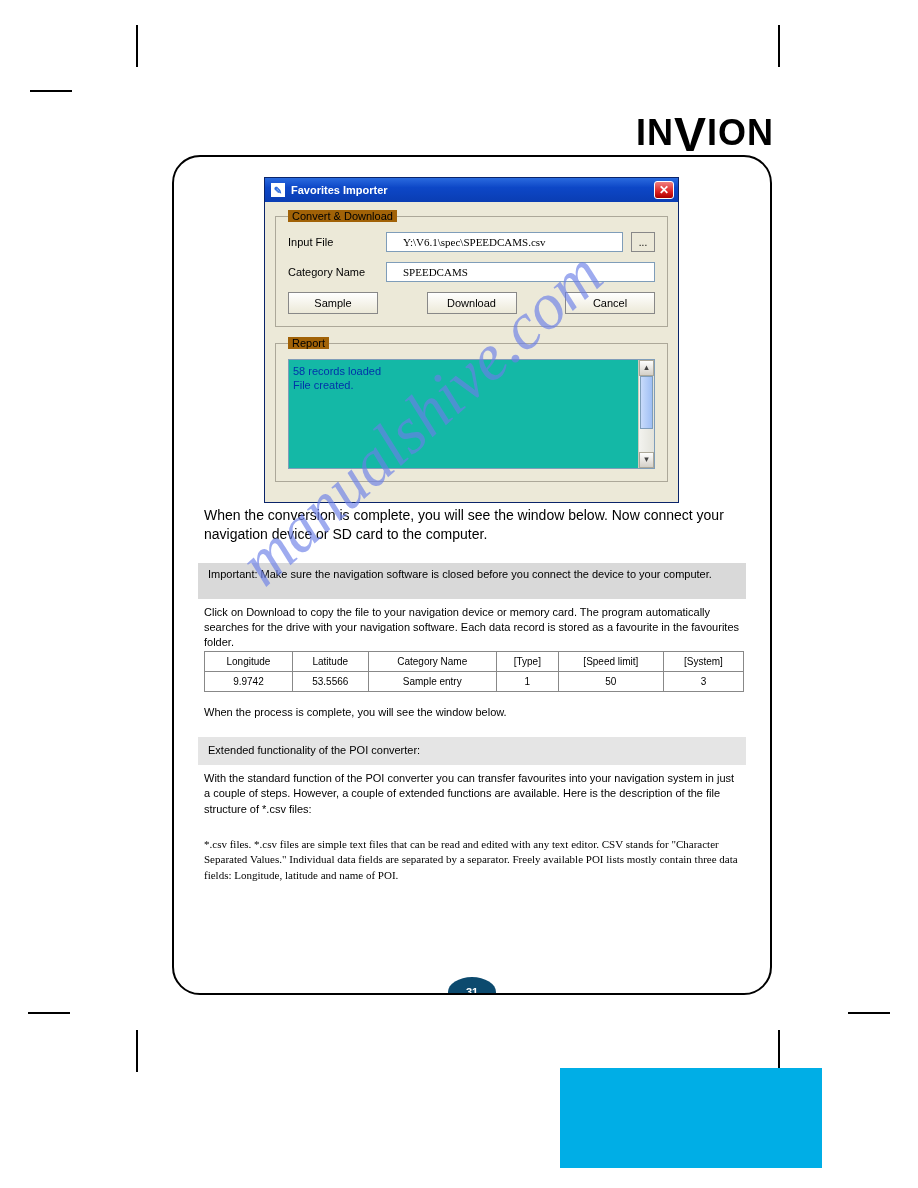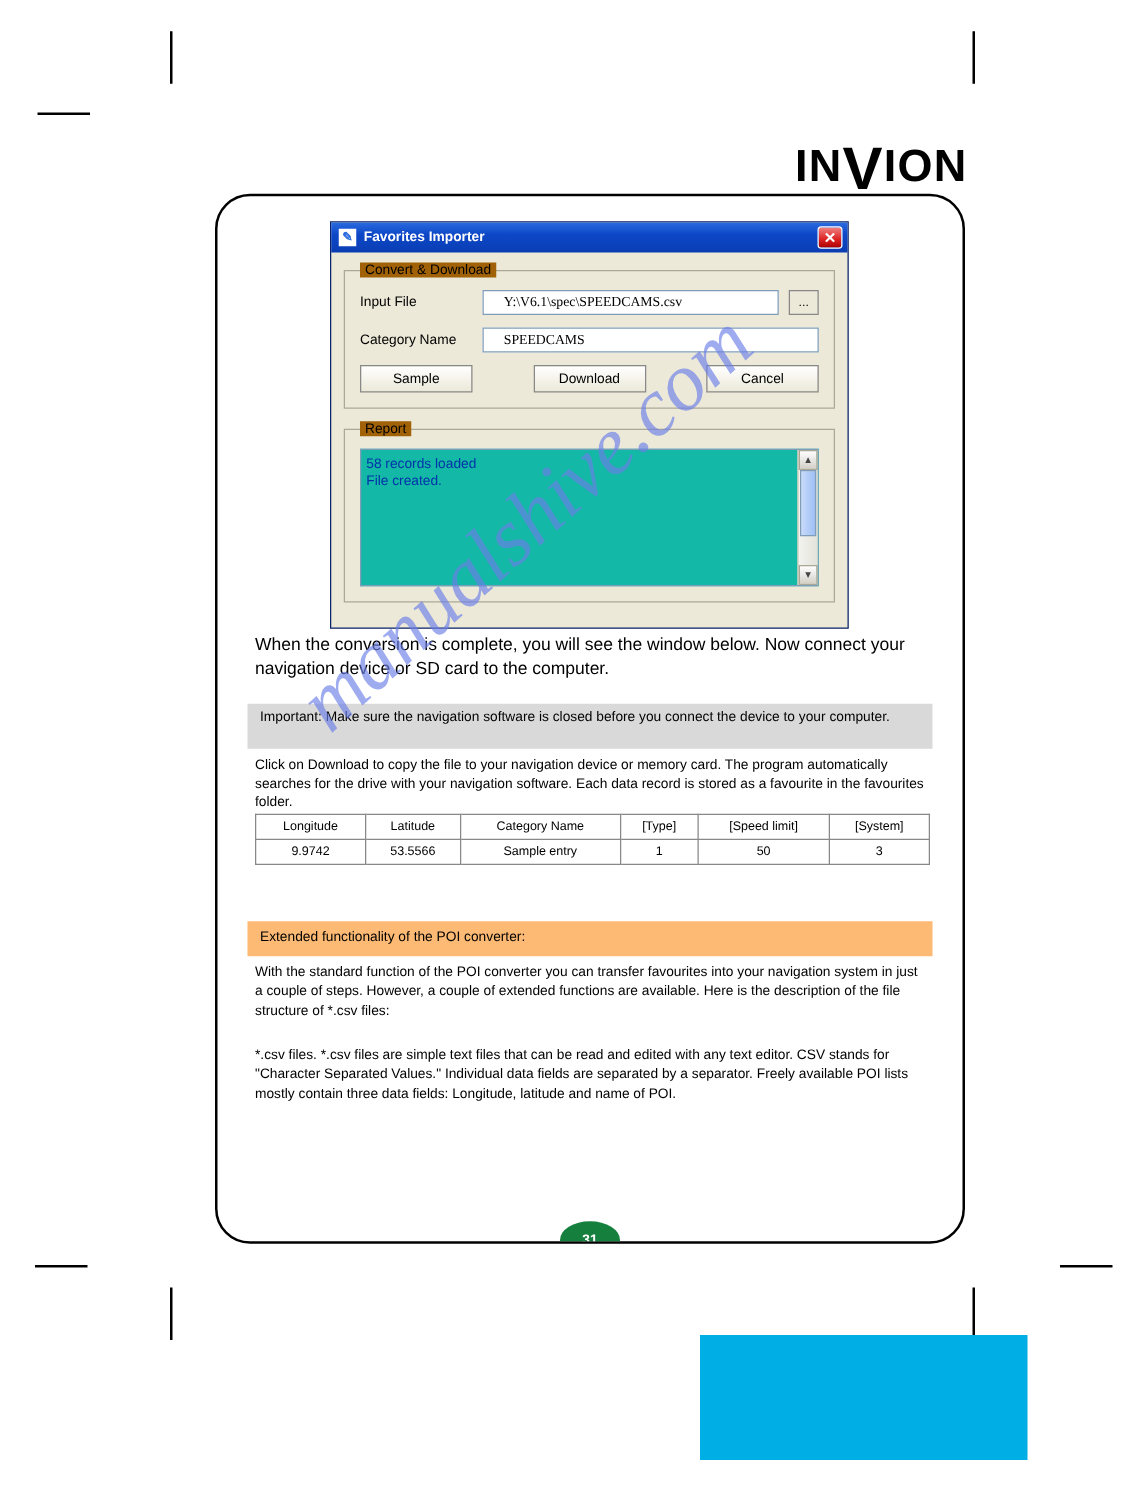--- a/index.html
+++ b/index.html
@@ -313,6 +313,7 @@
   </tbody>
     </table>
 
+  <div class="body-text t3">When the process is complete, you will see the window below.</div>
   <div class="bandgray2">Extended functionality of the POI converter:</div>
   <div class="body-text t4">With the standard function of the POI converter you can transfer favourites into your navigation system in just a couple of steps. However, a couple of extended functions are available. Here is the description of the file structure of *.csv files:</div>
   <div class="body-text t5">*.csv files. *.csv files are simple text files that can be read and edited with any text editor. CSV stands for "Character Separated Values." Individual data fields are separated by a separator. Freely available POI lists mostly contain three data fields: Longitude, latitude and name of POI.</div>

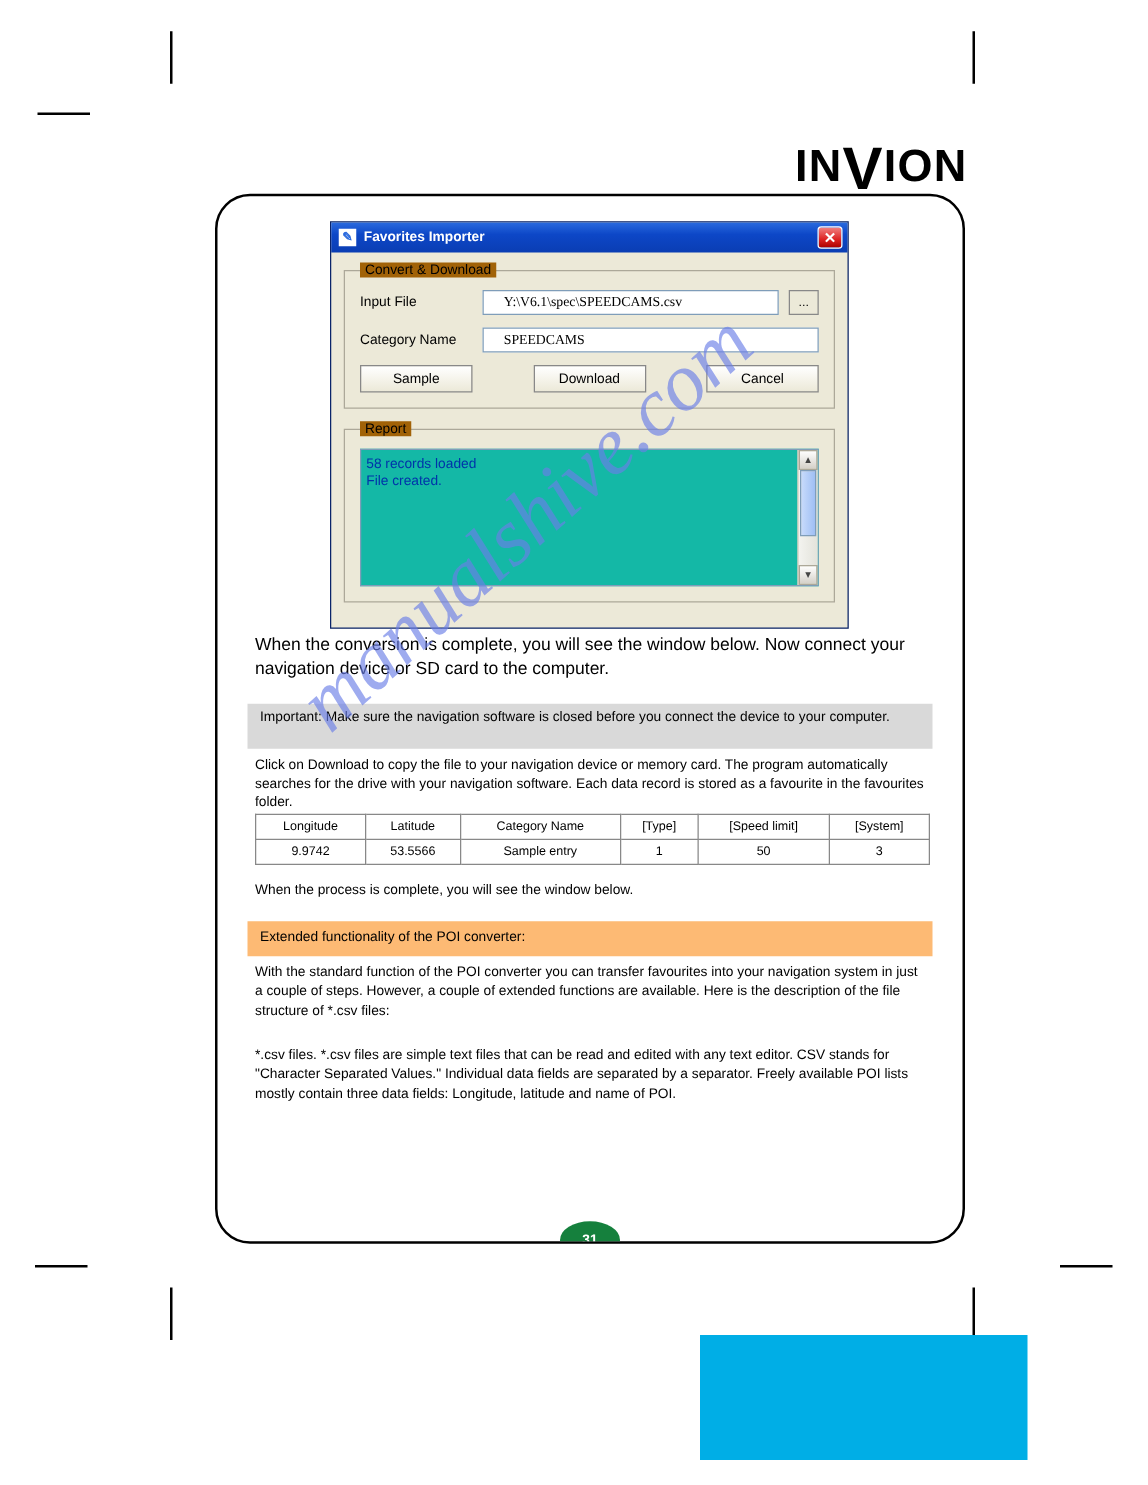--- a/index.html
+++ b/index.html
@@ -182,7 +182,7 @@
   .bandgray2 {
     position: absolute;
     left: 24px; right: 24px; top: 580px; height: 28px;
-    background: #fdba74;
+    background: #e5e5e5;
     padding: 6px 10px;
     font-size: 11px; line-height: 1.3;
   }

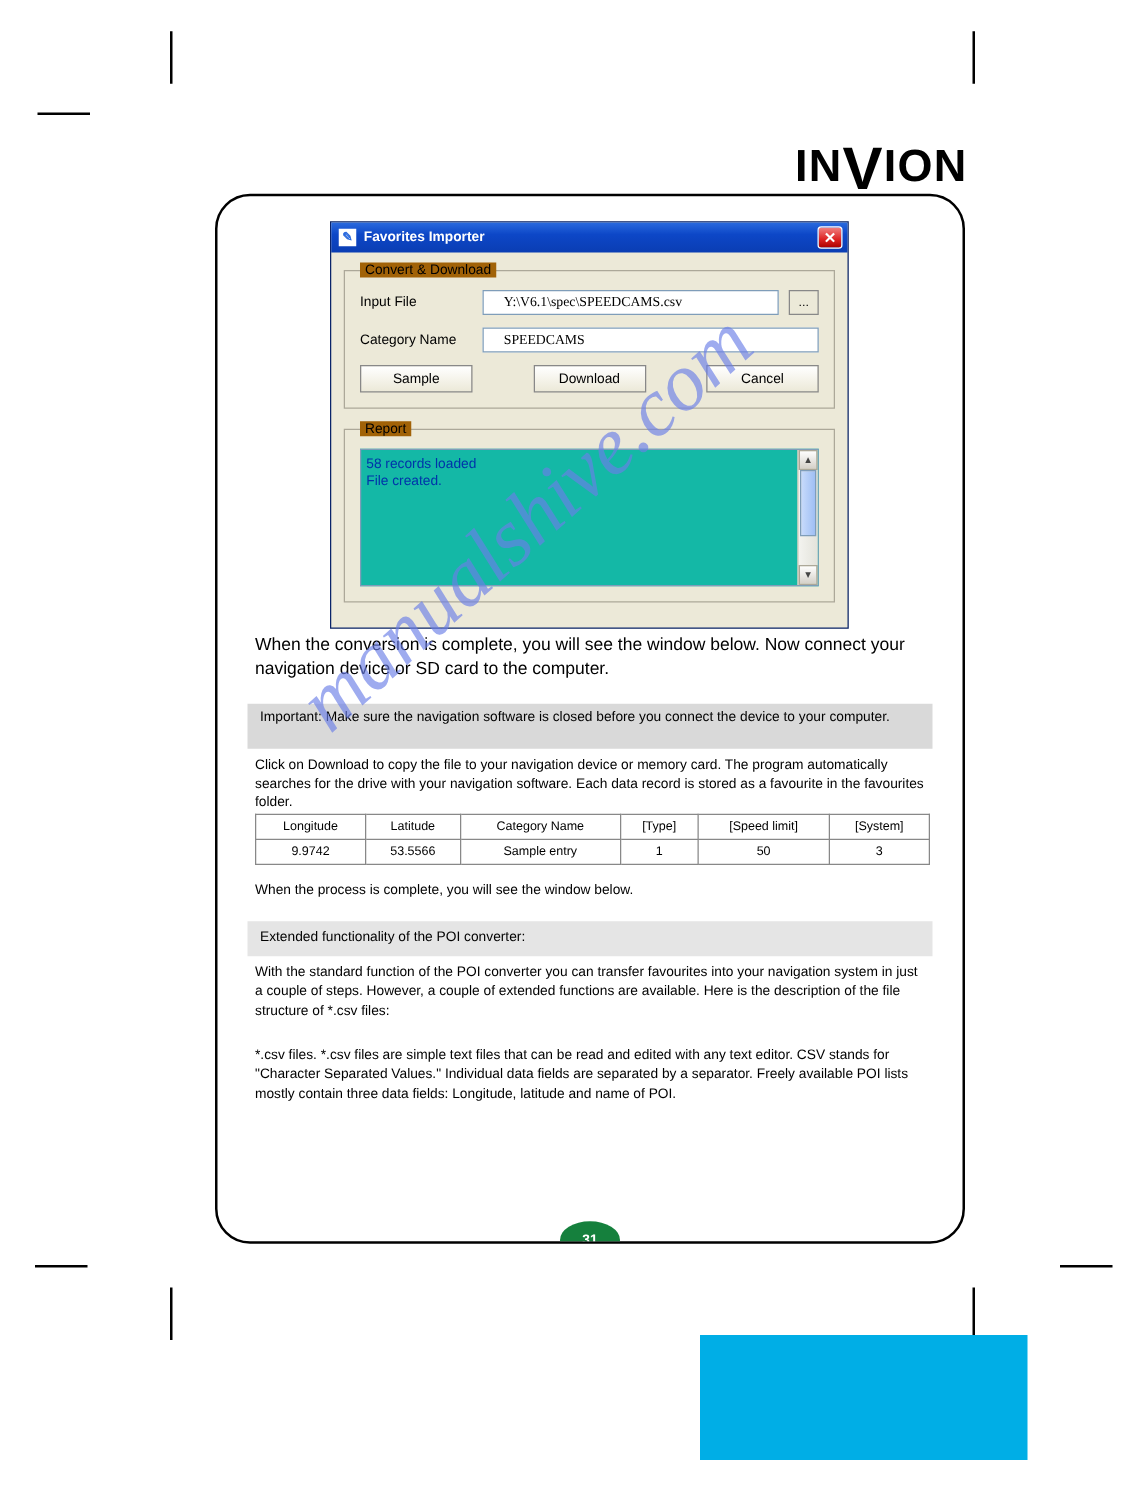--- a/index.html
+++ b/index.html
@@ -187,7 +187,7 @@
     font-size: 11px; line-height: 1.3;
   }
   .t4 { top: 614px; font-size: 11px; line-height: 1.4; }
-  .t5 { top: 680px; font-size: 11px; line-height: 1.4; }
+  .t5 { top: 680px; font-size: 11px; line-height: 1.4; font-family: Liberation Serif, serif; }
 
   
   .pnum {

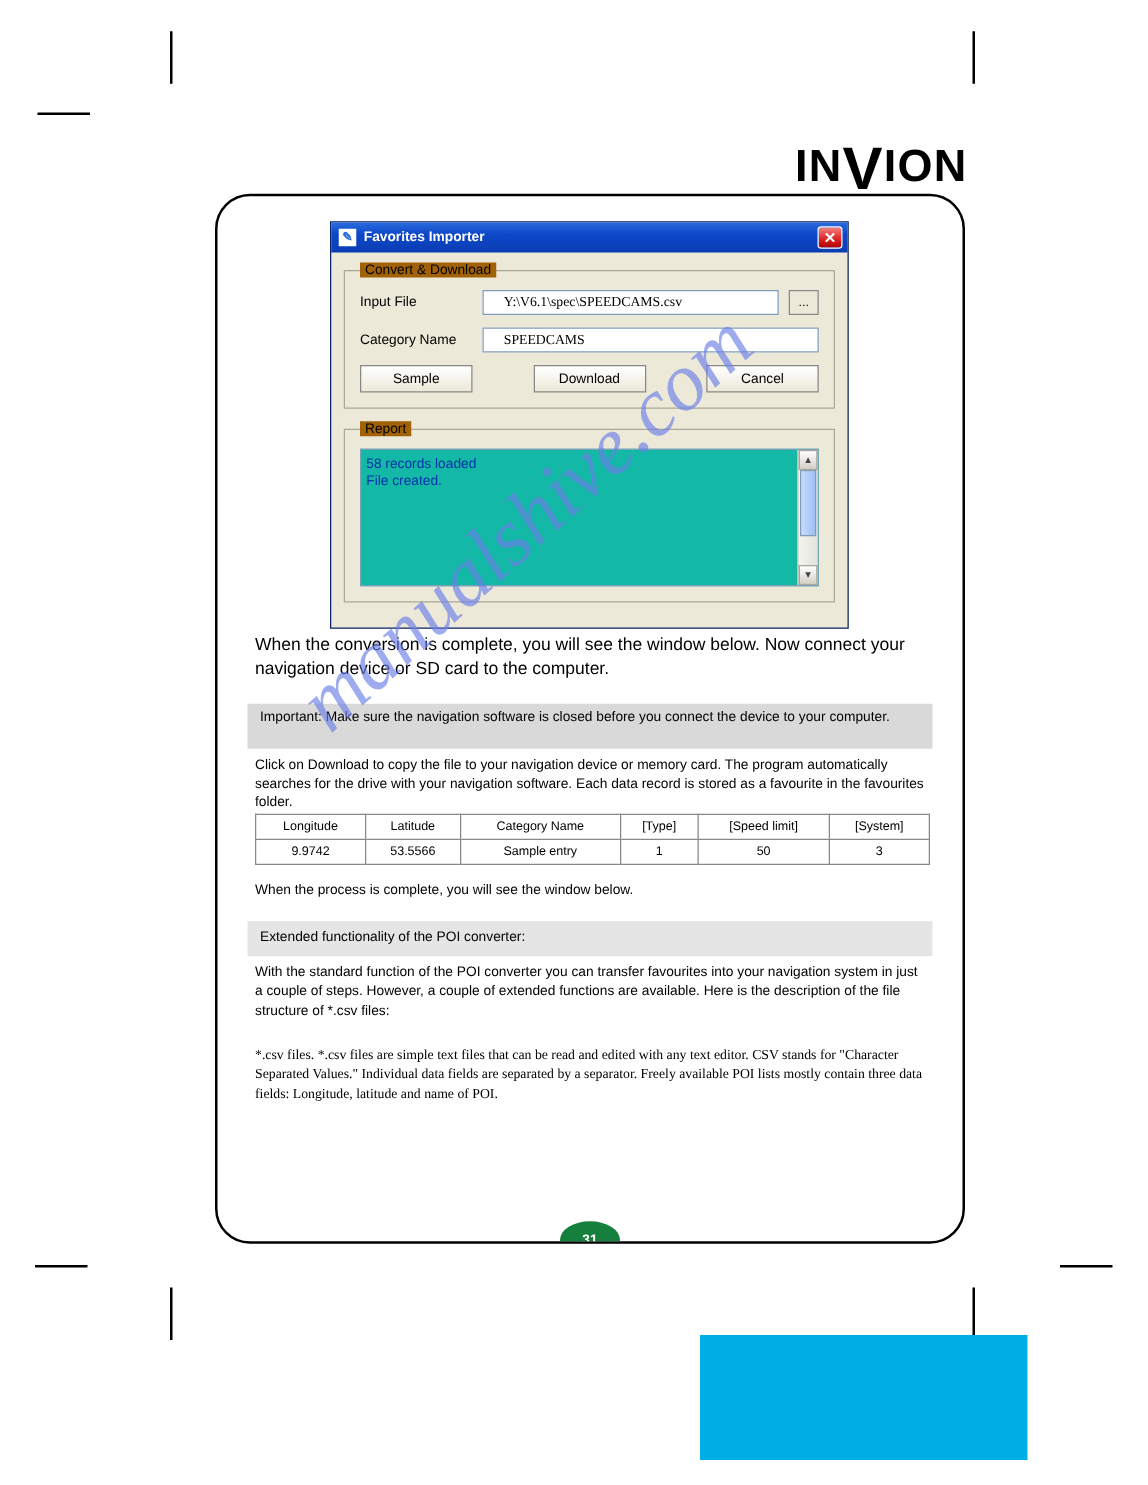--- a/index.html
+++ b/index.html
@@ -196,7 +196,7 @@
     transform: translateX(-50%);
     width: 48px; height: 30px;
     border-radius: 50%;
-    background: #15803d;
+    background: #0c4a6e;
     color: #fff;
     display: flex; align-items: center; justify-content: center;
     font-size: 11px;

